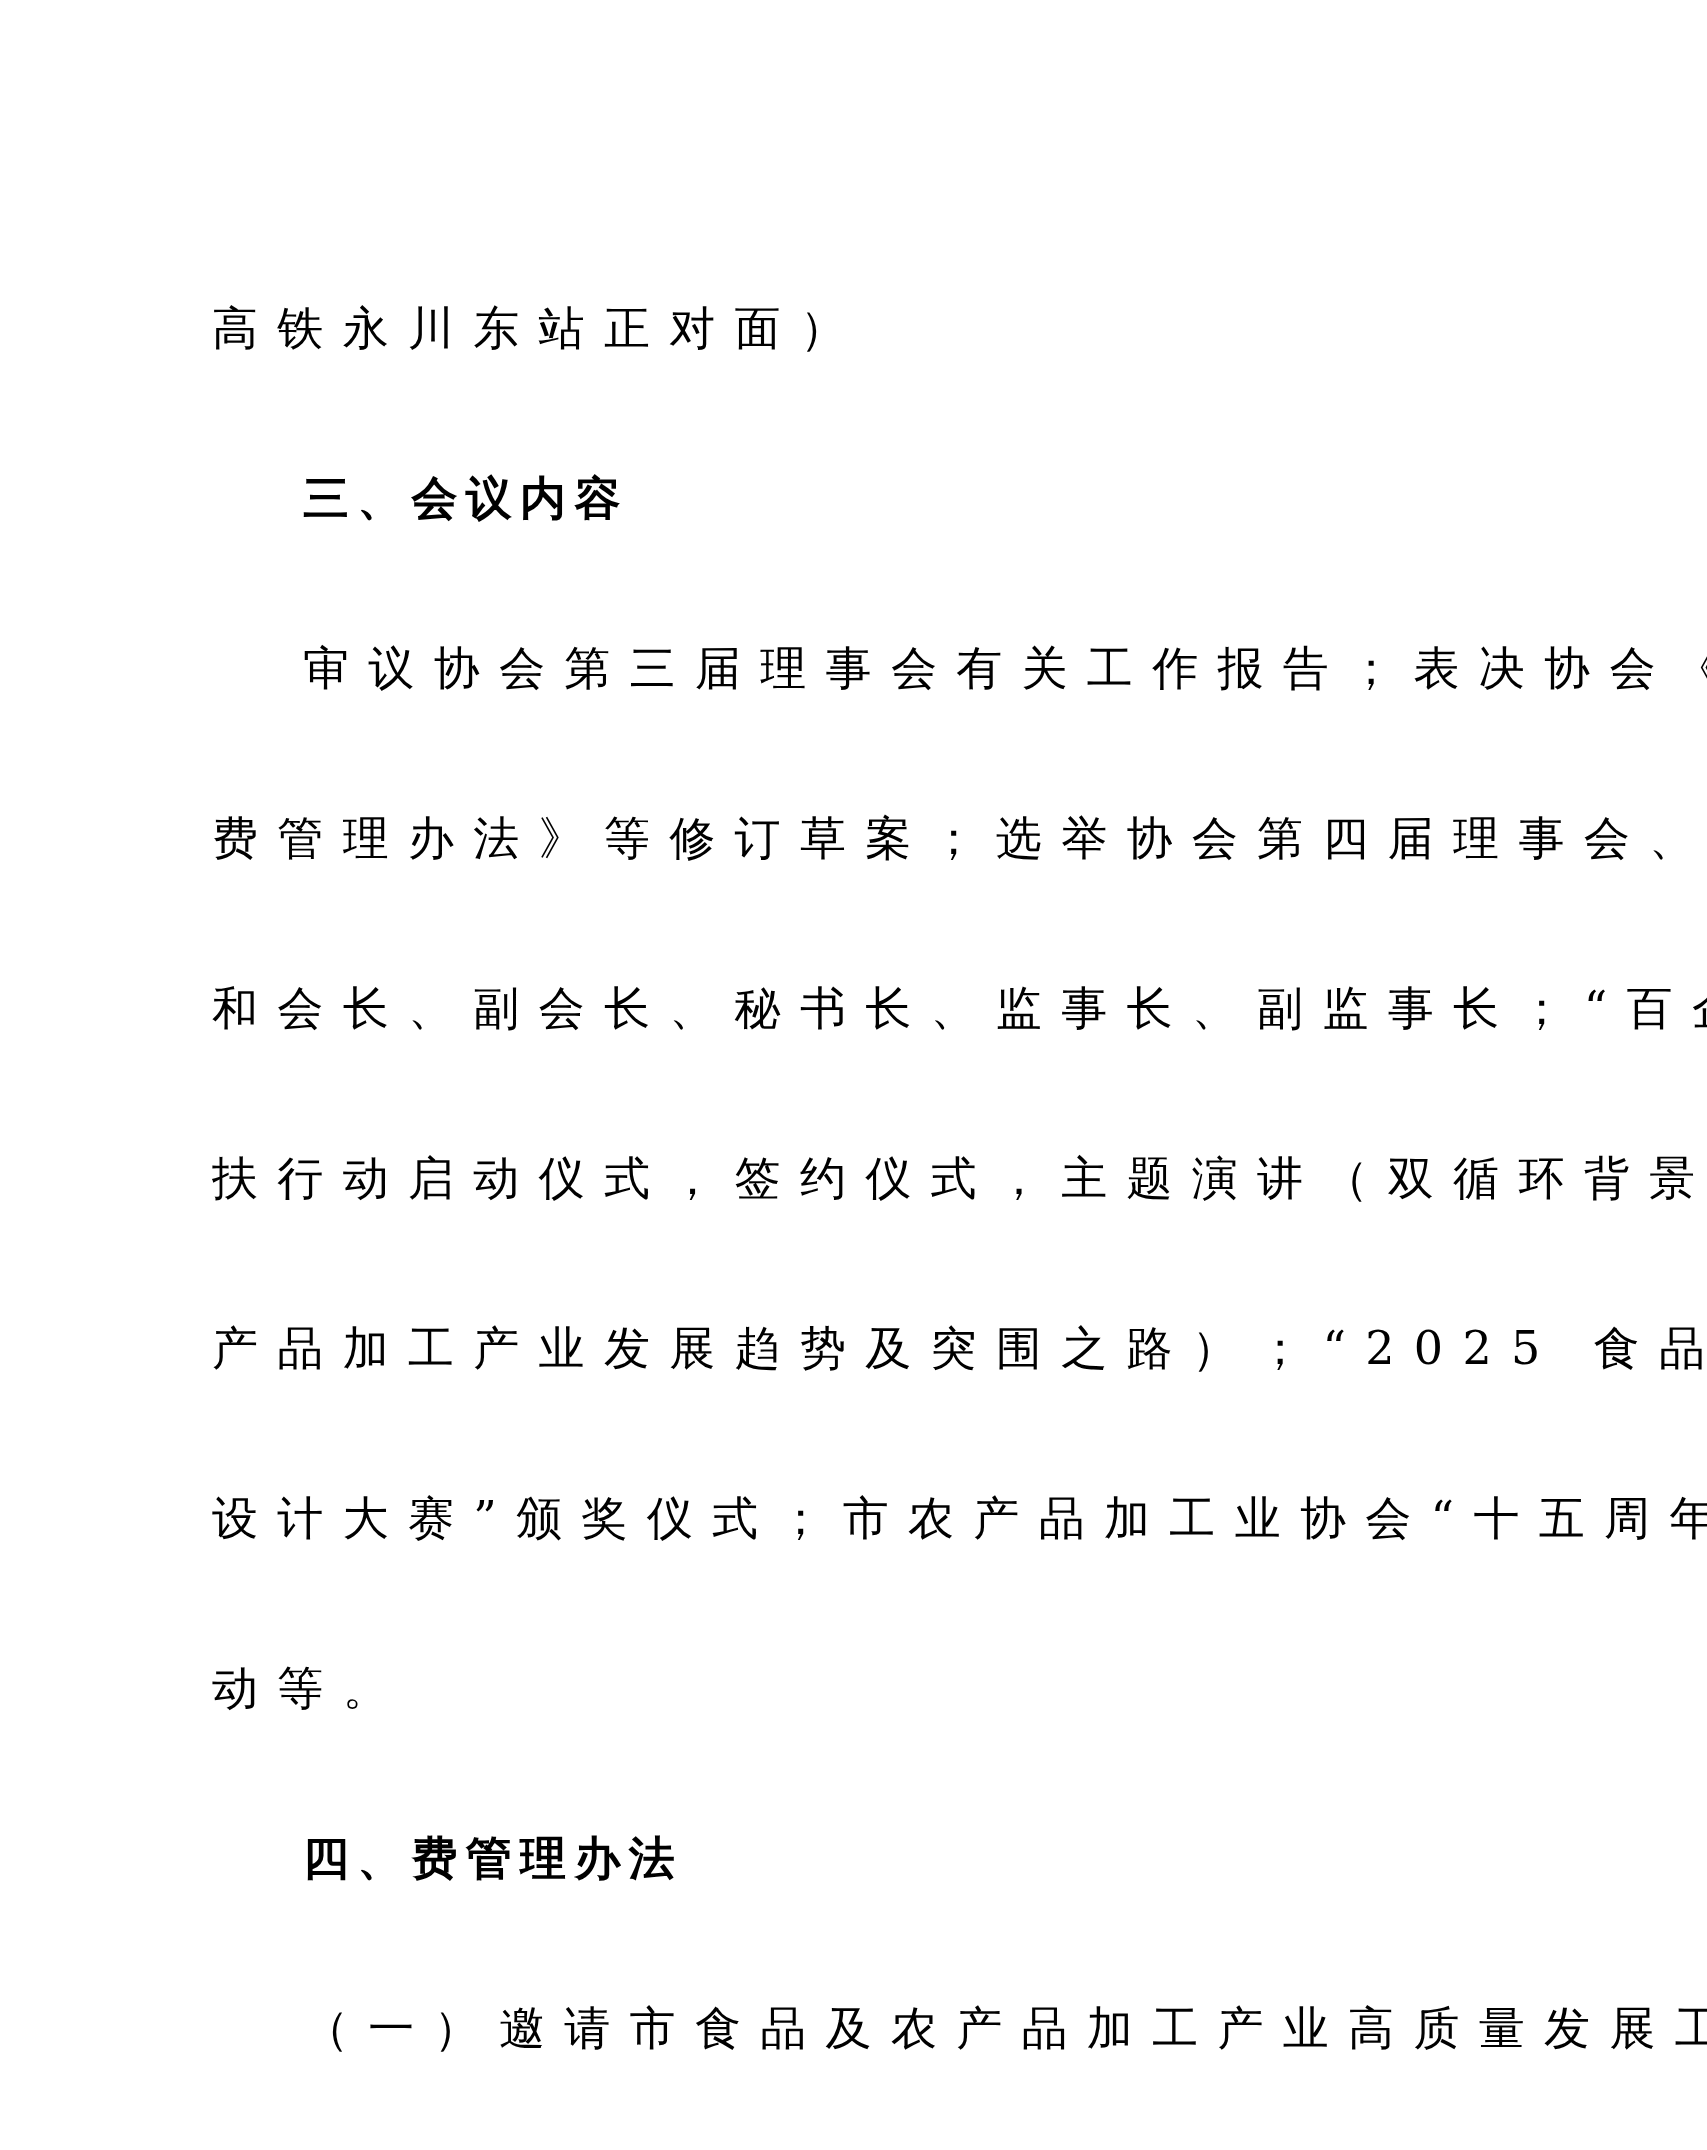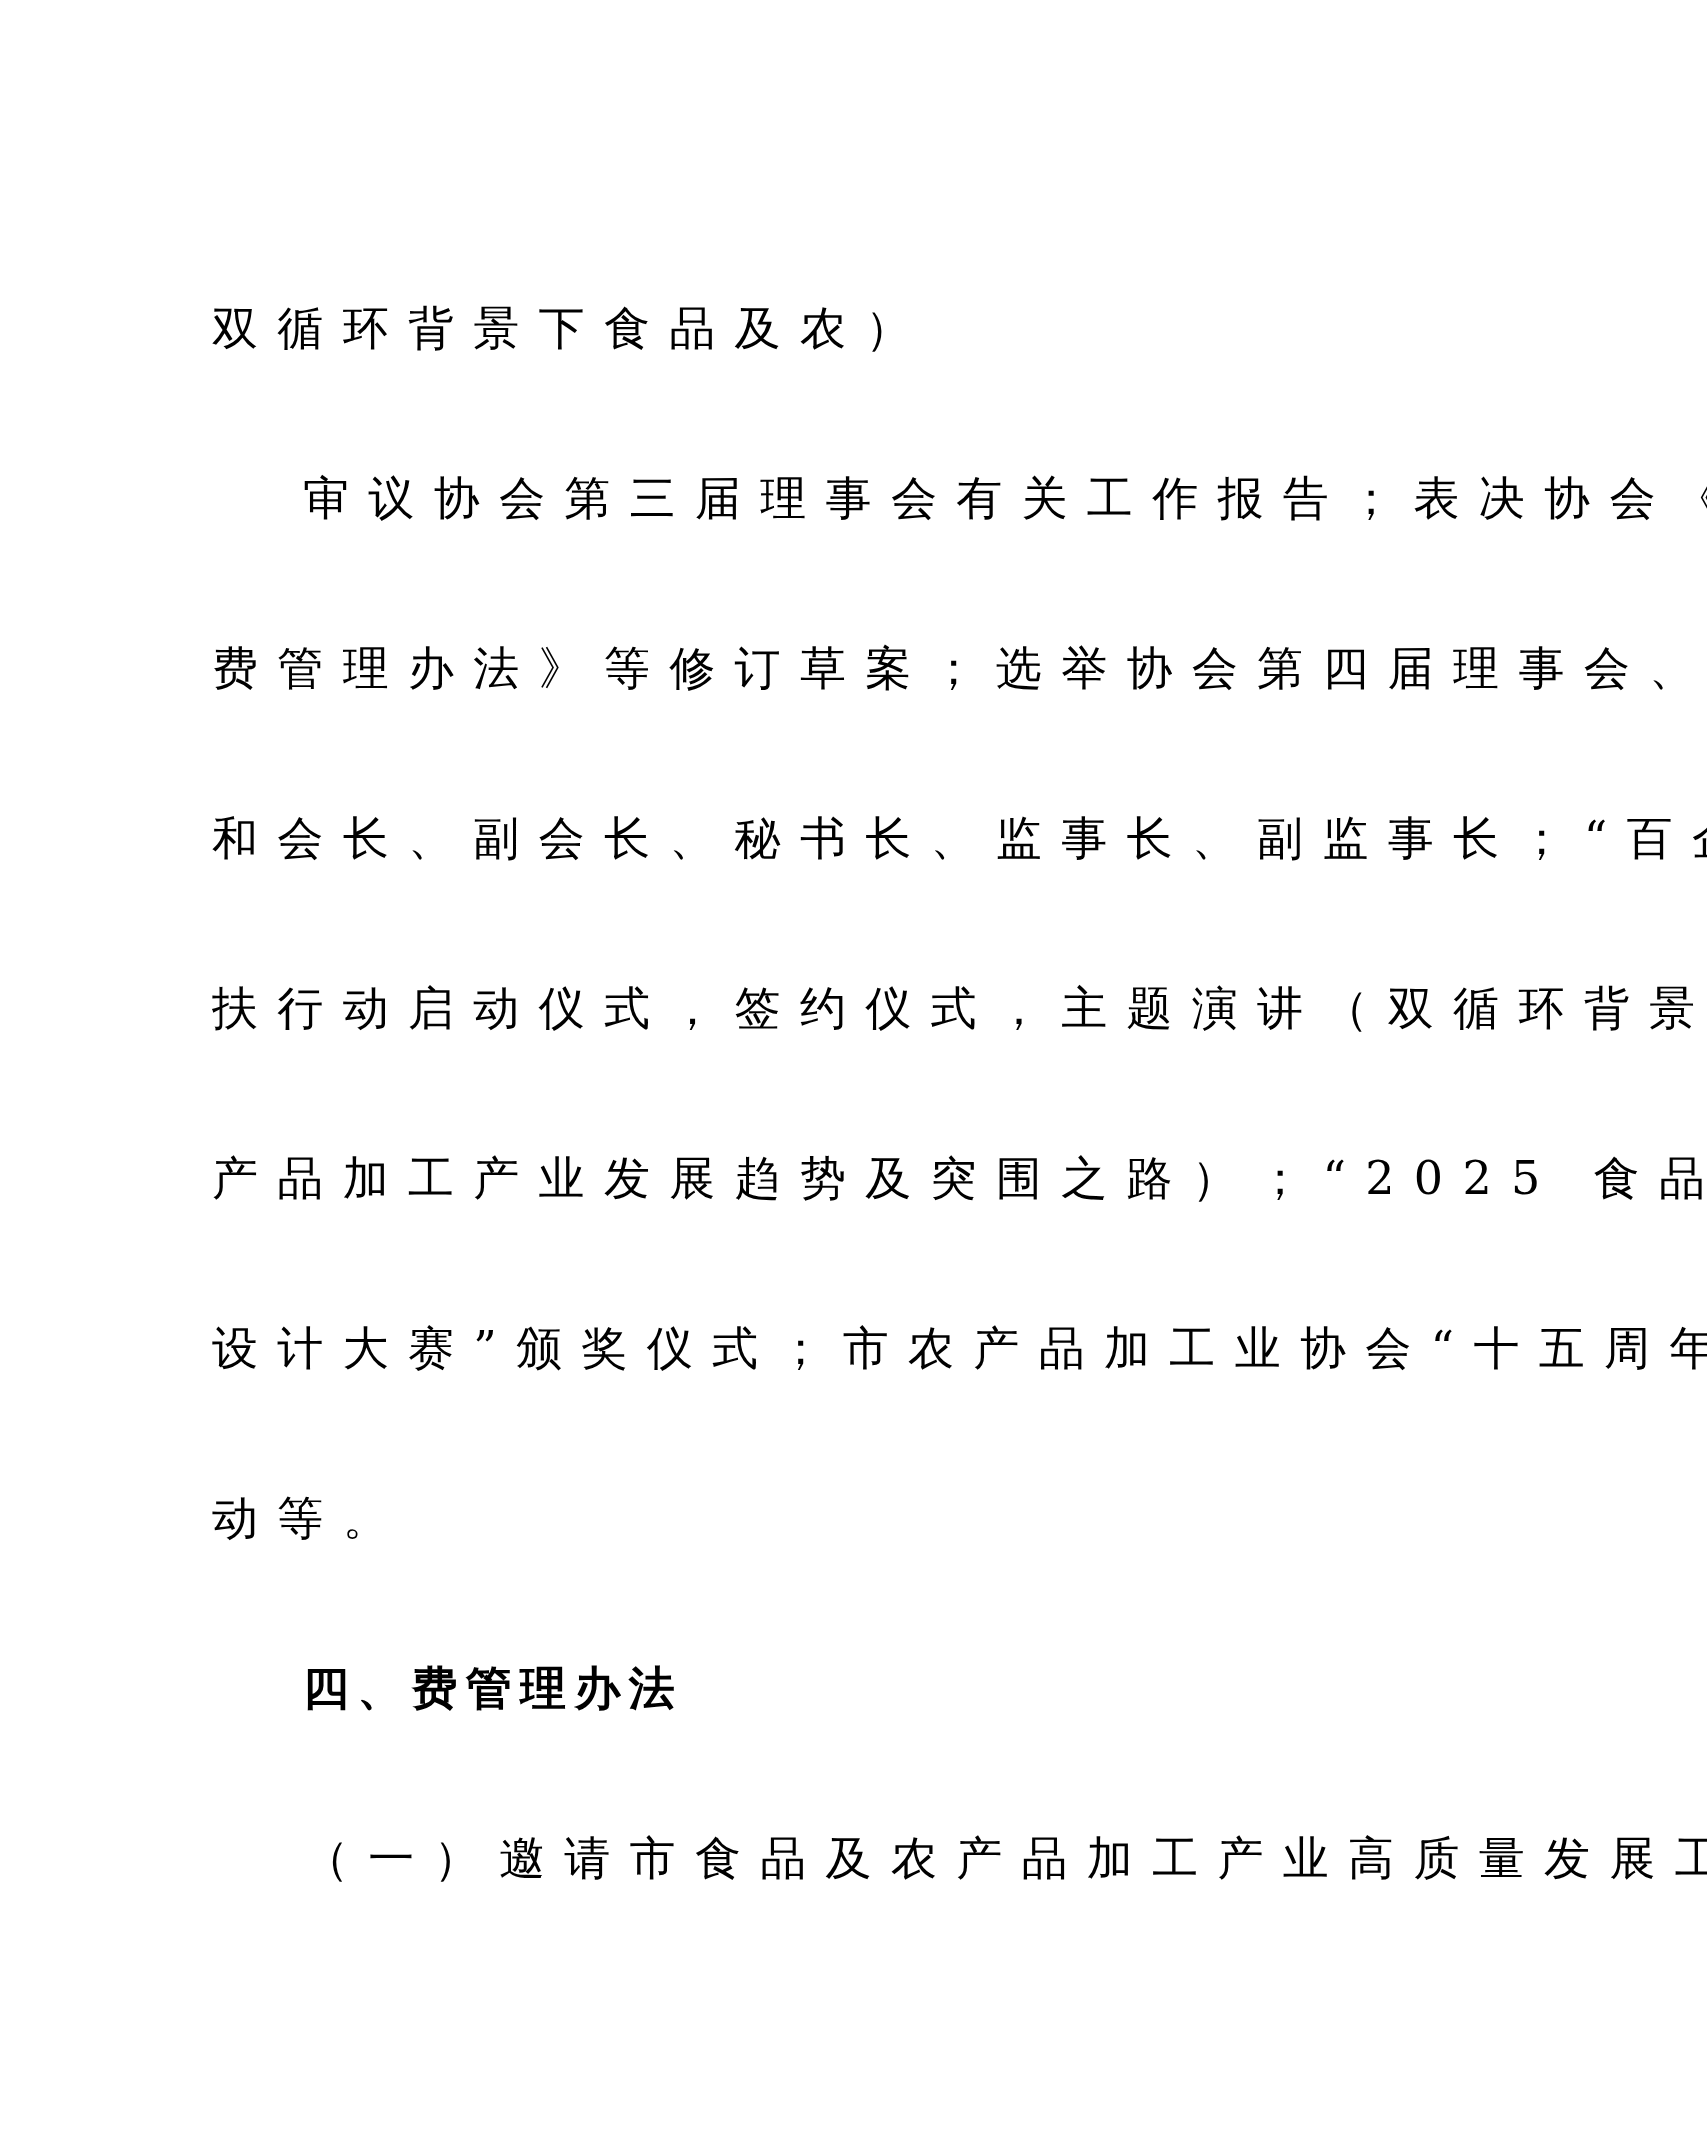--- a/index.html
+++ b/index.html
@@ -63,7 +63,7 @@
 <div class="page">
   <div class="content" id="content">
       <div class="paragraph">
-        <div class="line last">双循环背景下食品及农）</div>
+        <div class="line last">高铁永川东站正对面）</div>
       </div>
       <div class="paragraph">
         <div class="line indent">审议协会第三届理事会有关工作报告；表决协会《章程》《会</div>

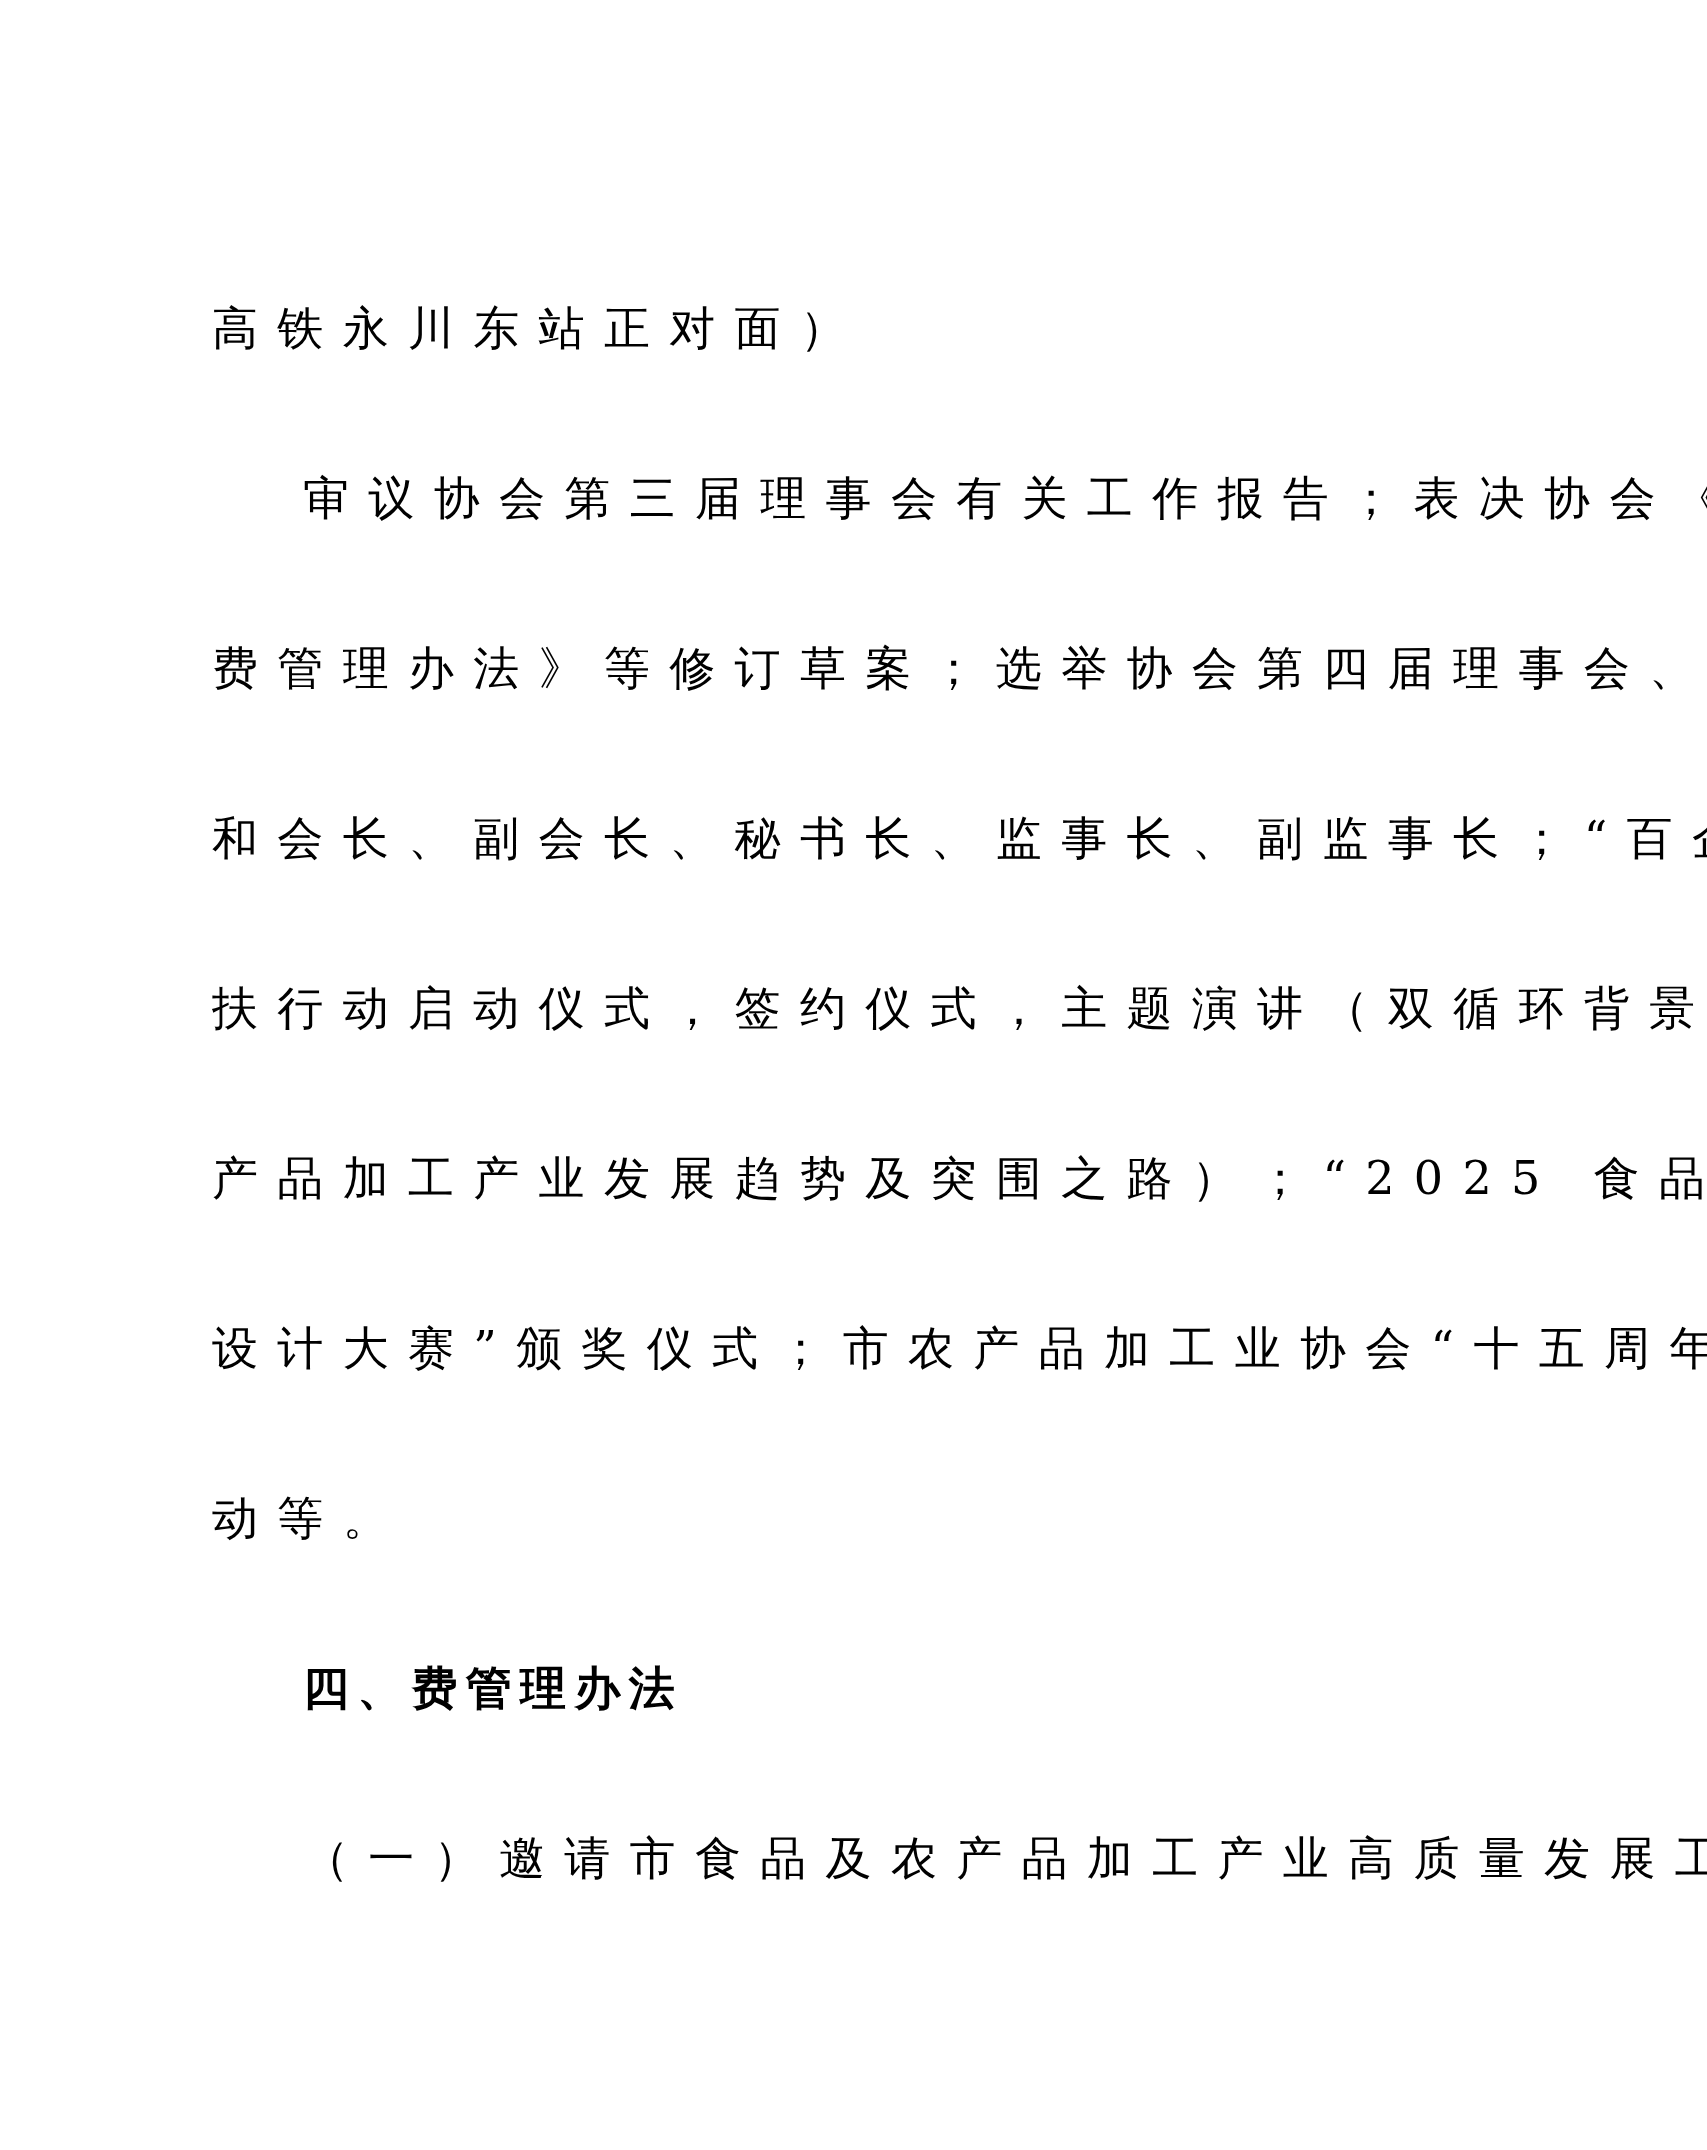--- a/index.html
+++ b/index.html
@@ -65,6 +65,7 @@
       <div class="paragraph">
         <div class="line last">高铁永川东站正对面）</div>
       </div>
+      <div class="heading">三、会议内容</div>
       <div class="paragraph">
         <div class="line indent">审议协会第三届理事会有关工作报告；表决协会《章程》《会</div>
         <div class="line">费管理办法》等修订草案；选举协会第四届理事会、监事会成员</div>

